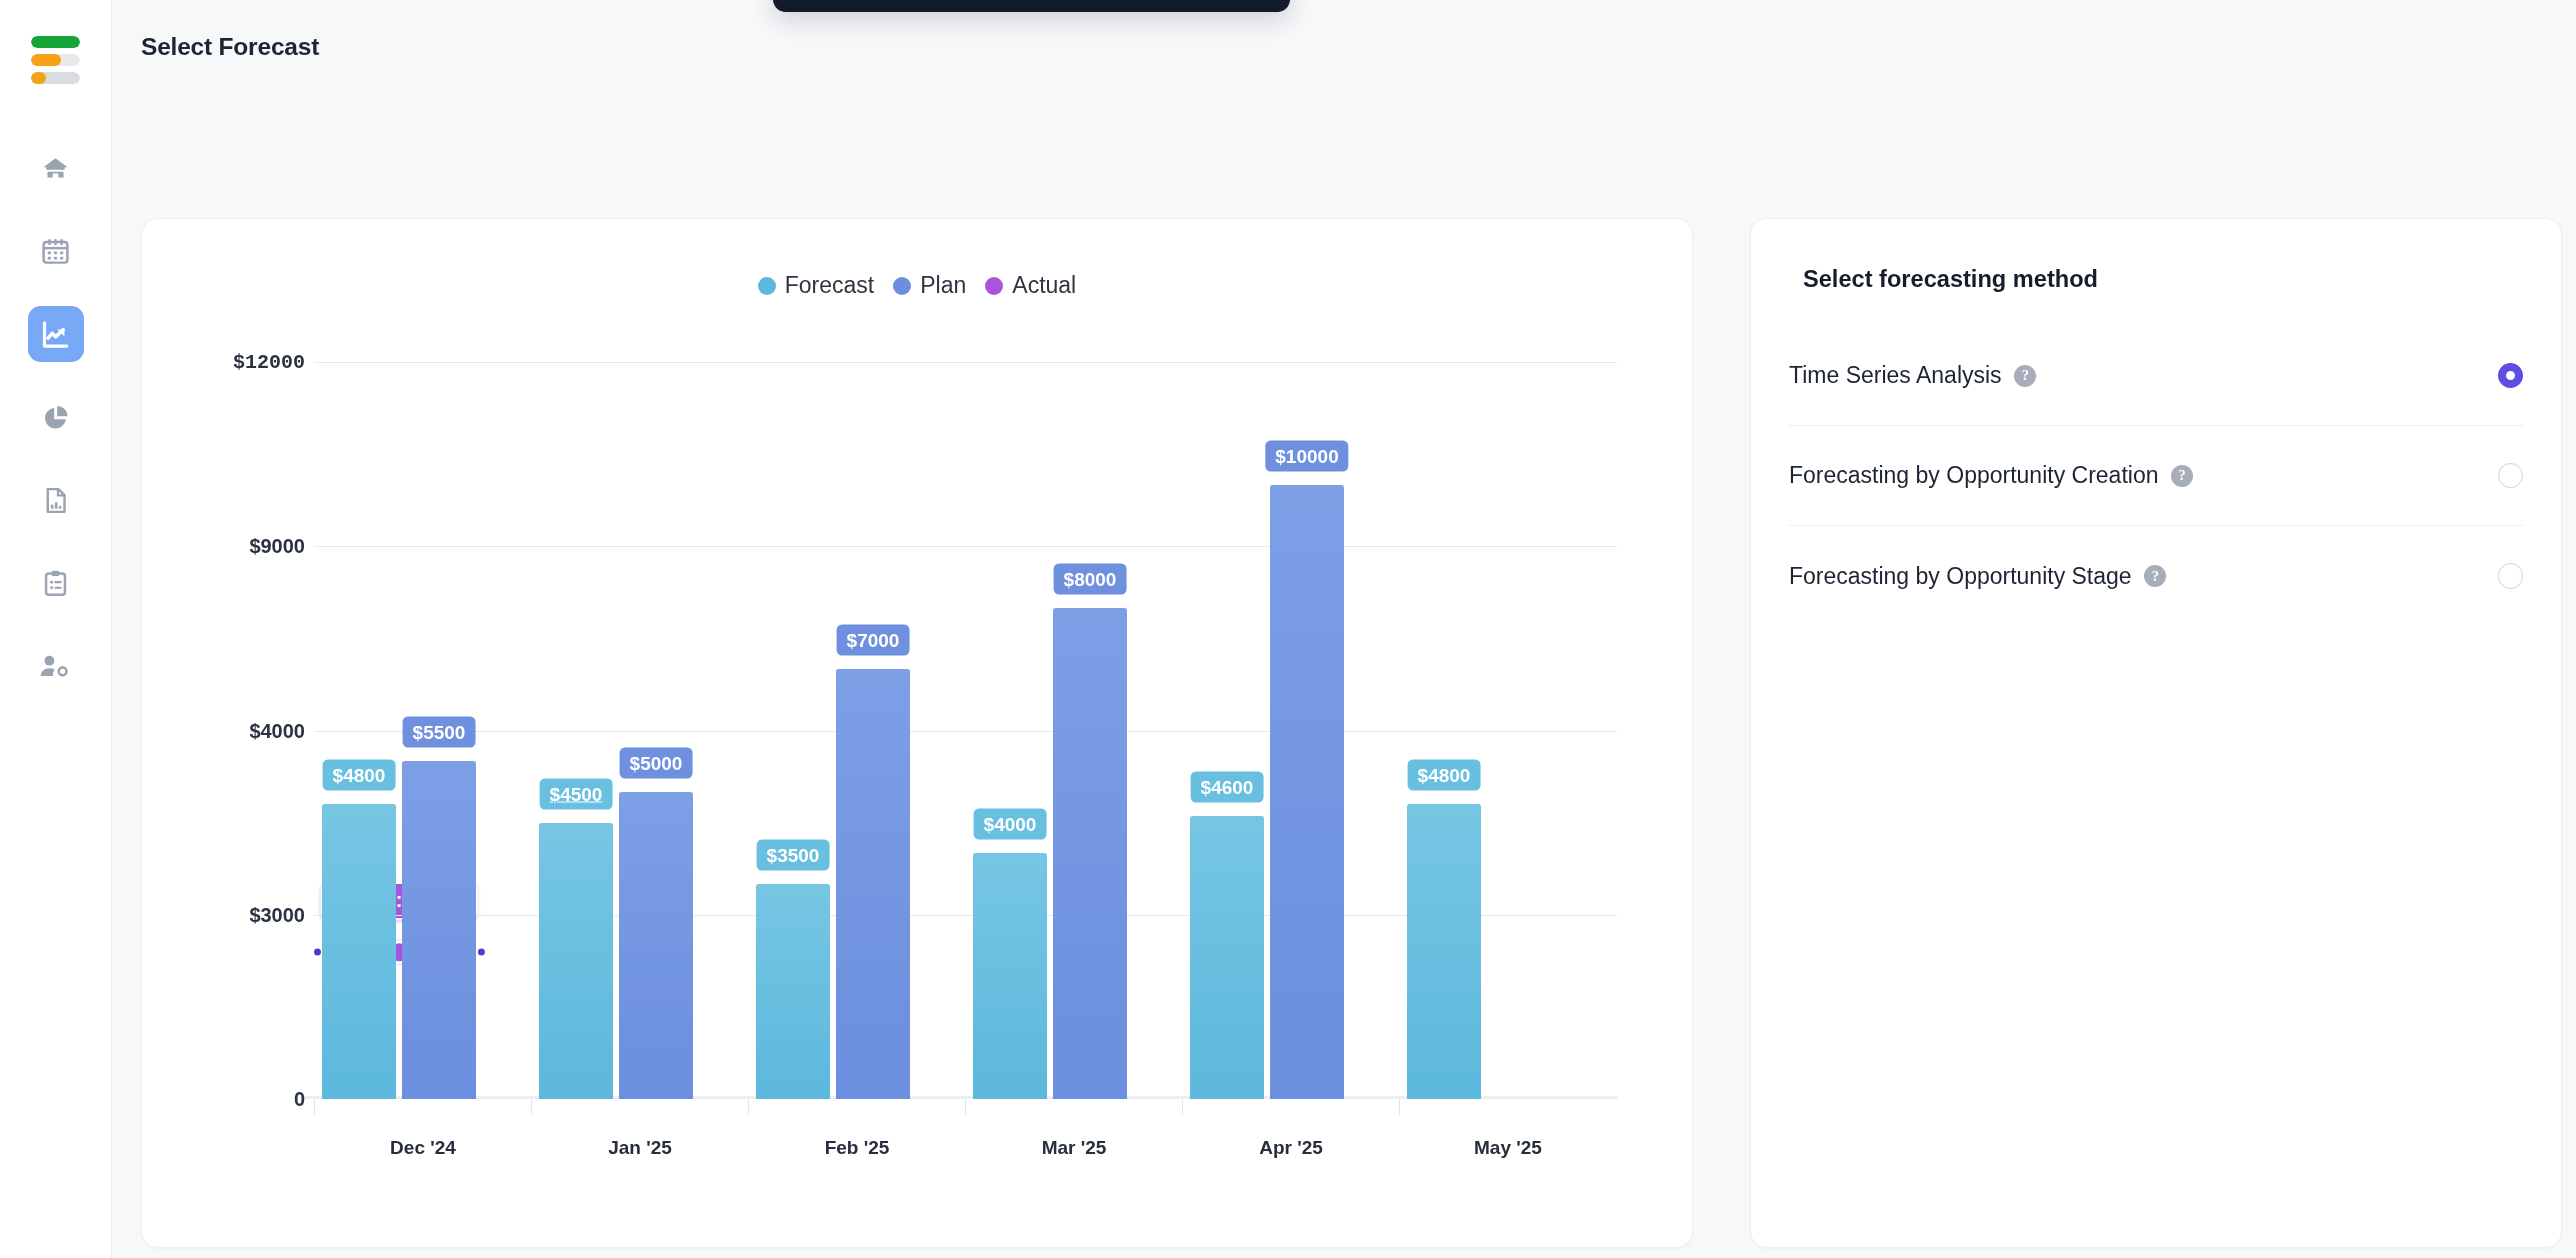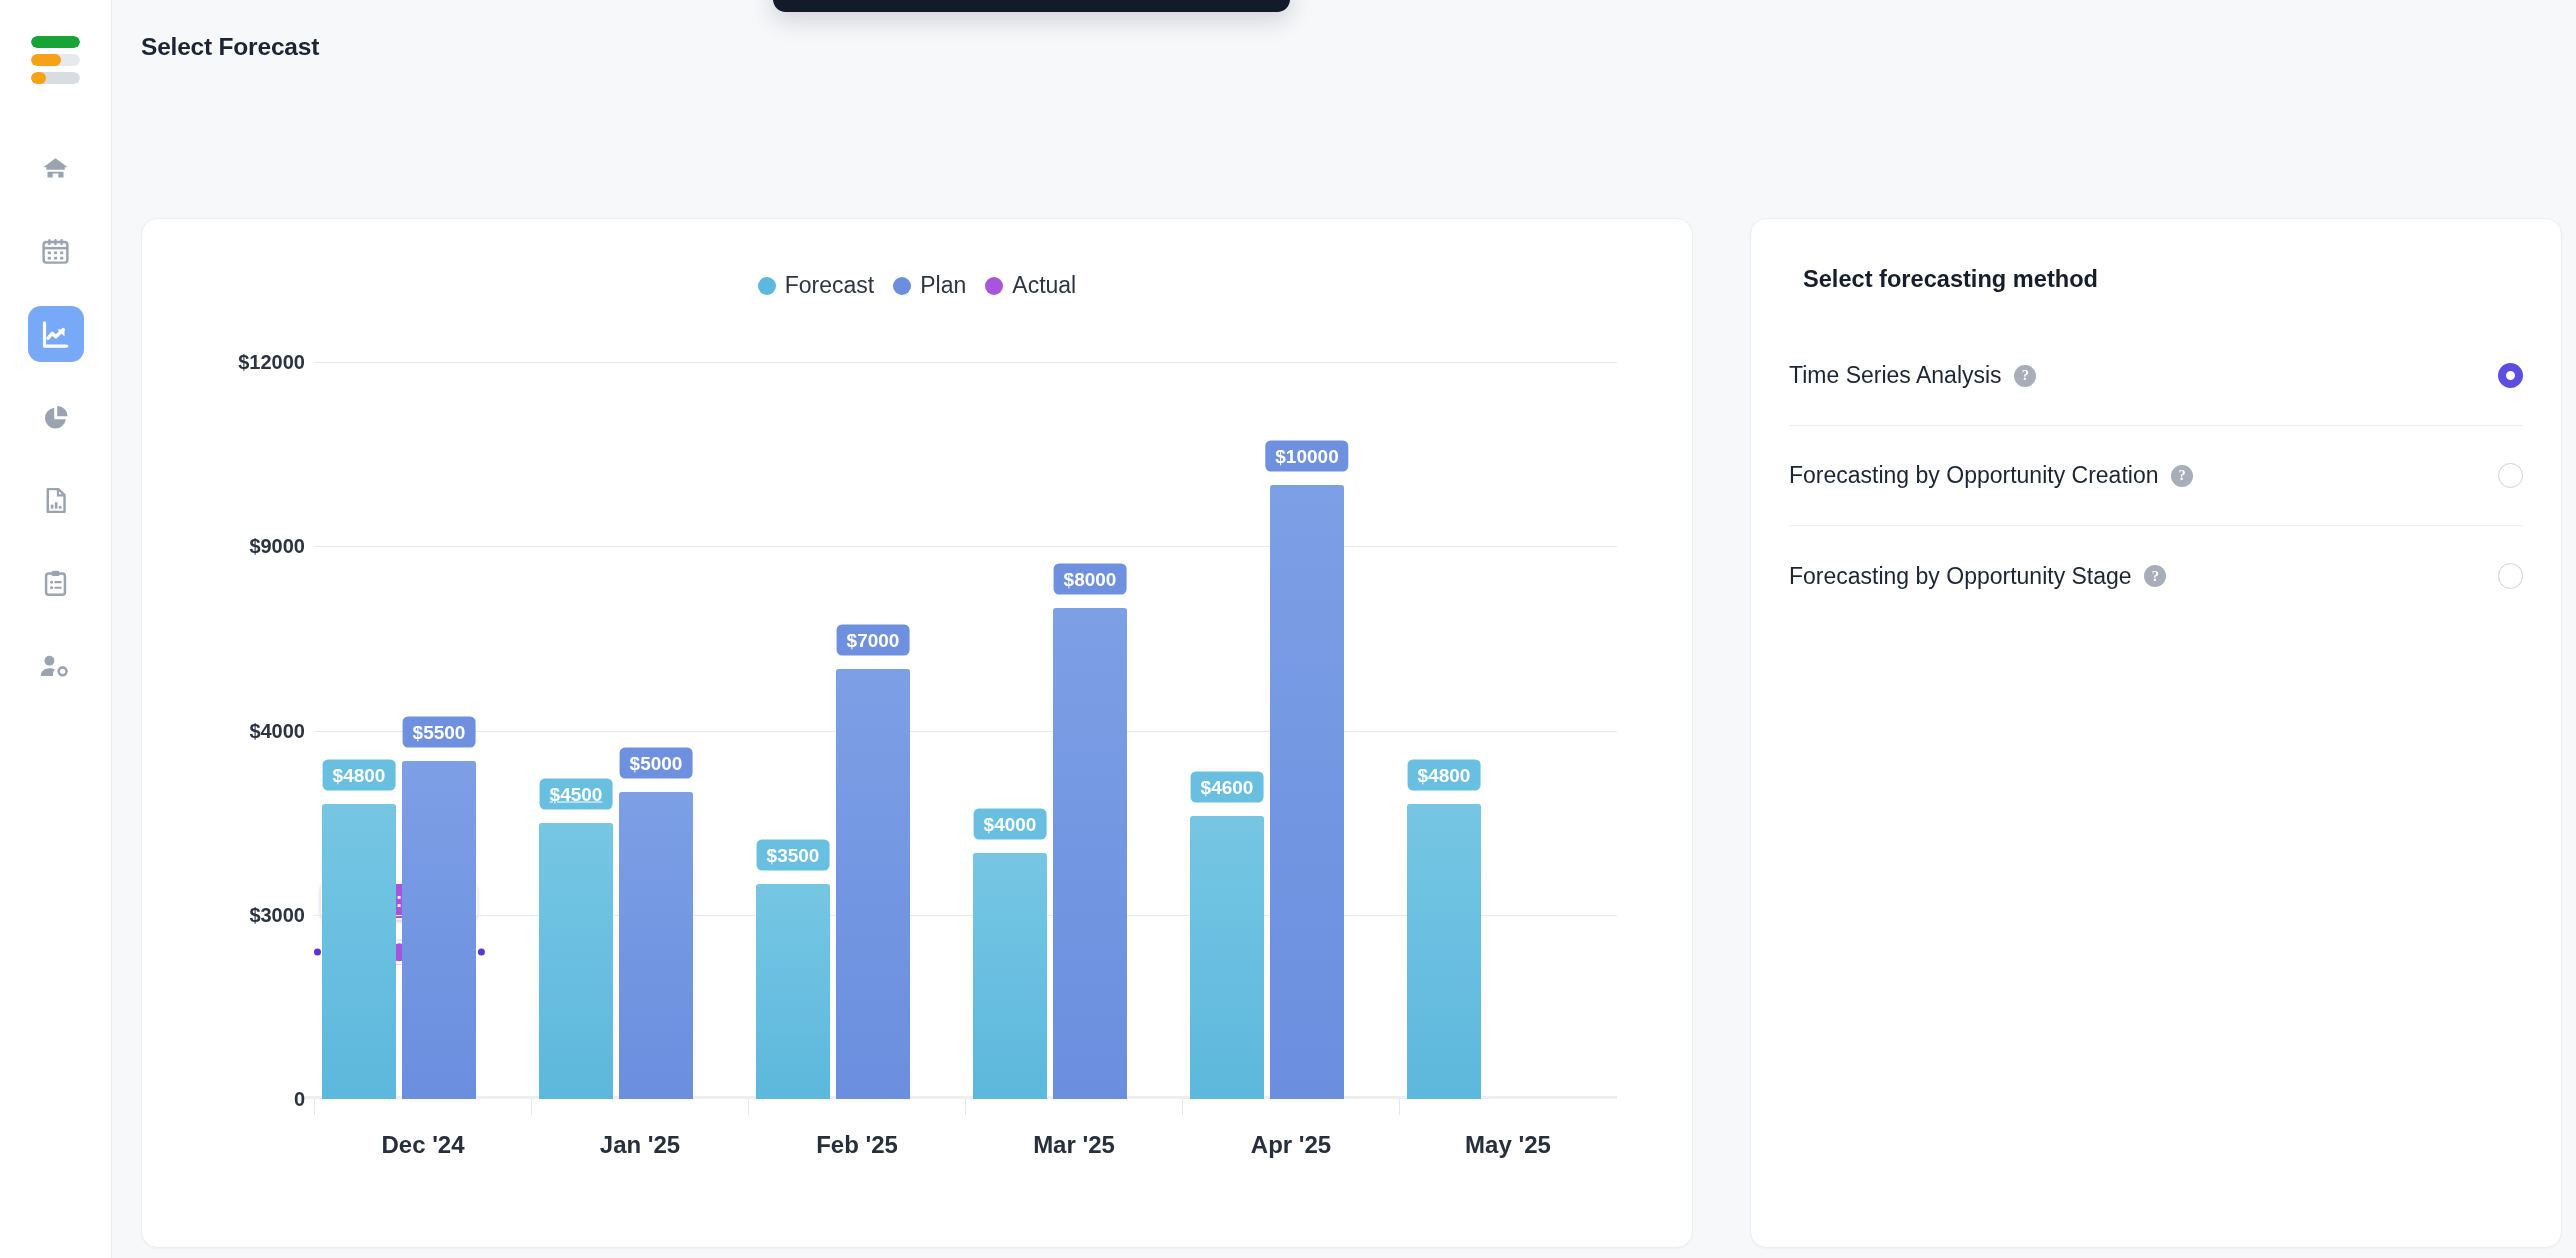--- a/index.html
+++ b/index.html
@@ -263,7 +263,7 @@
         <div class="gridline" style="top: 184px;"></div>
         <div class="ytick" style="top: 184px;">$9000</div>
         <div class="gridline" style="top: 0px;"></div>
-        <div class="ytick" style="top: 0px;">$12000</div>
+        <div class="ytick" style="top: 0px; font-family: Liberation Mono, monospace;">$12000</div>
         <div class="xtickmark" style="left: 0px;"></div>
         <div class="xlabel" style="left: 109px;">Dec '24</div>
         <div class="bar forecast" style="left: 7.8px; width: 74px; height: 295px;"></div>

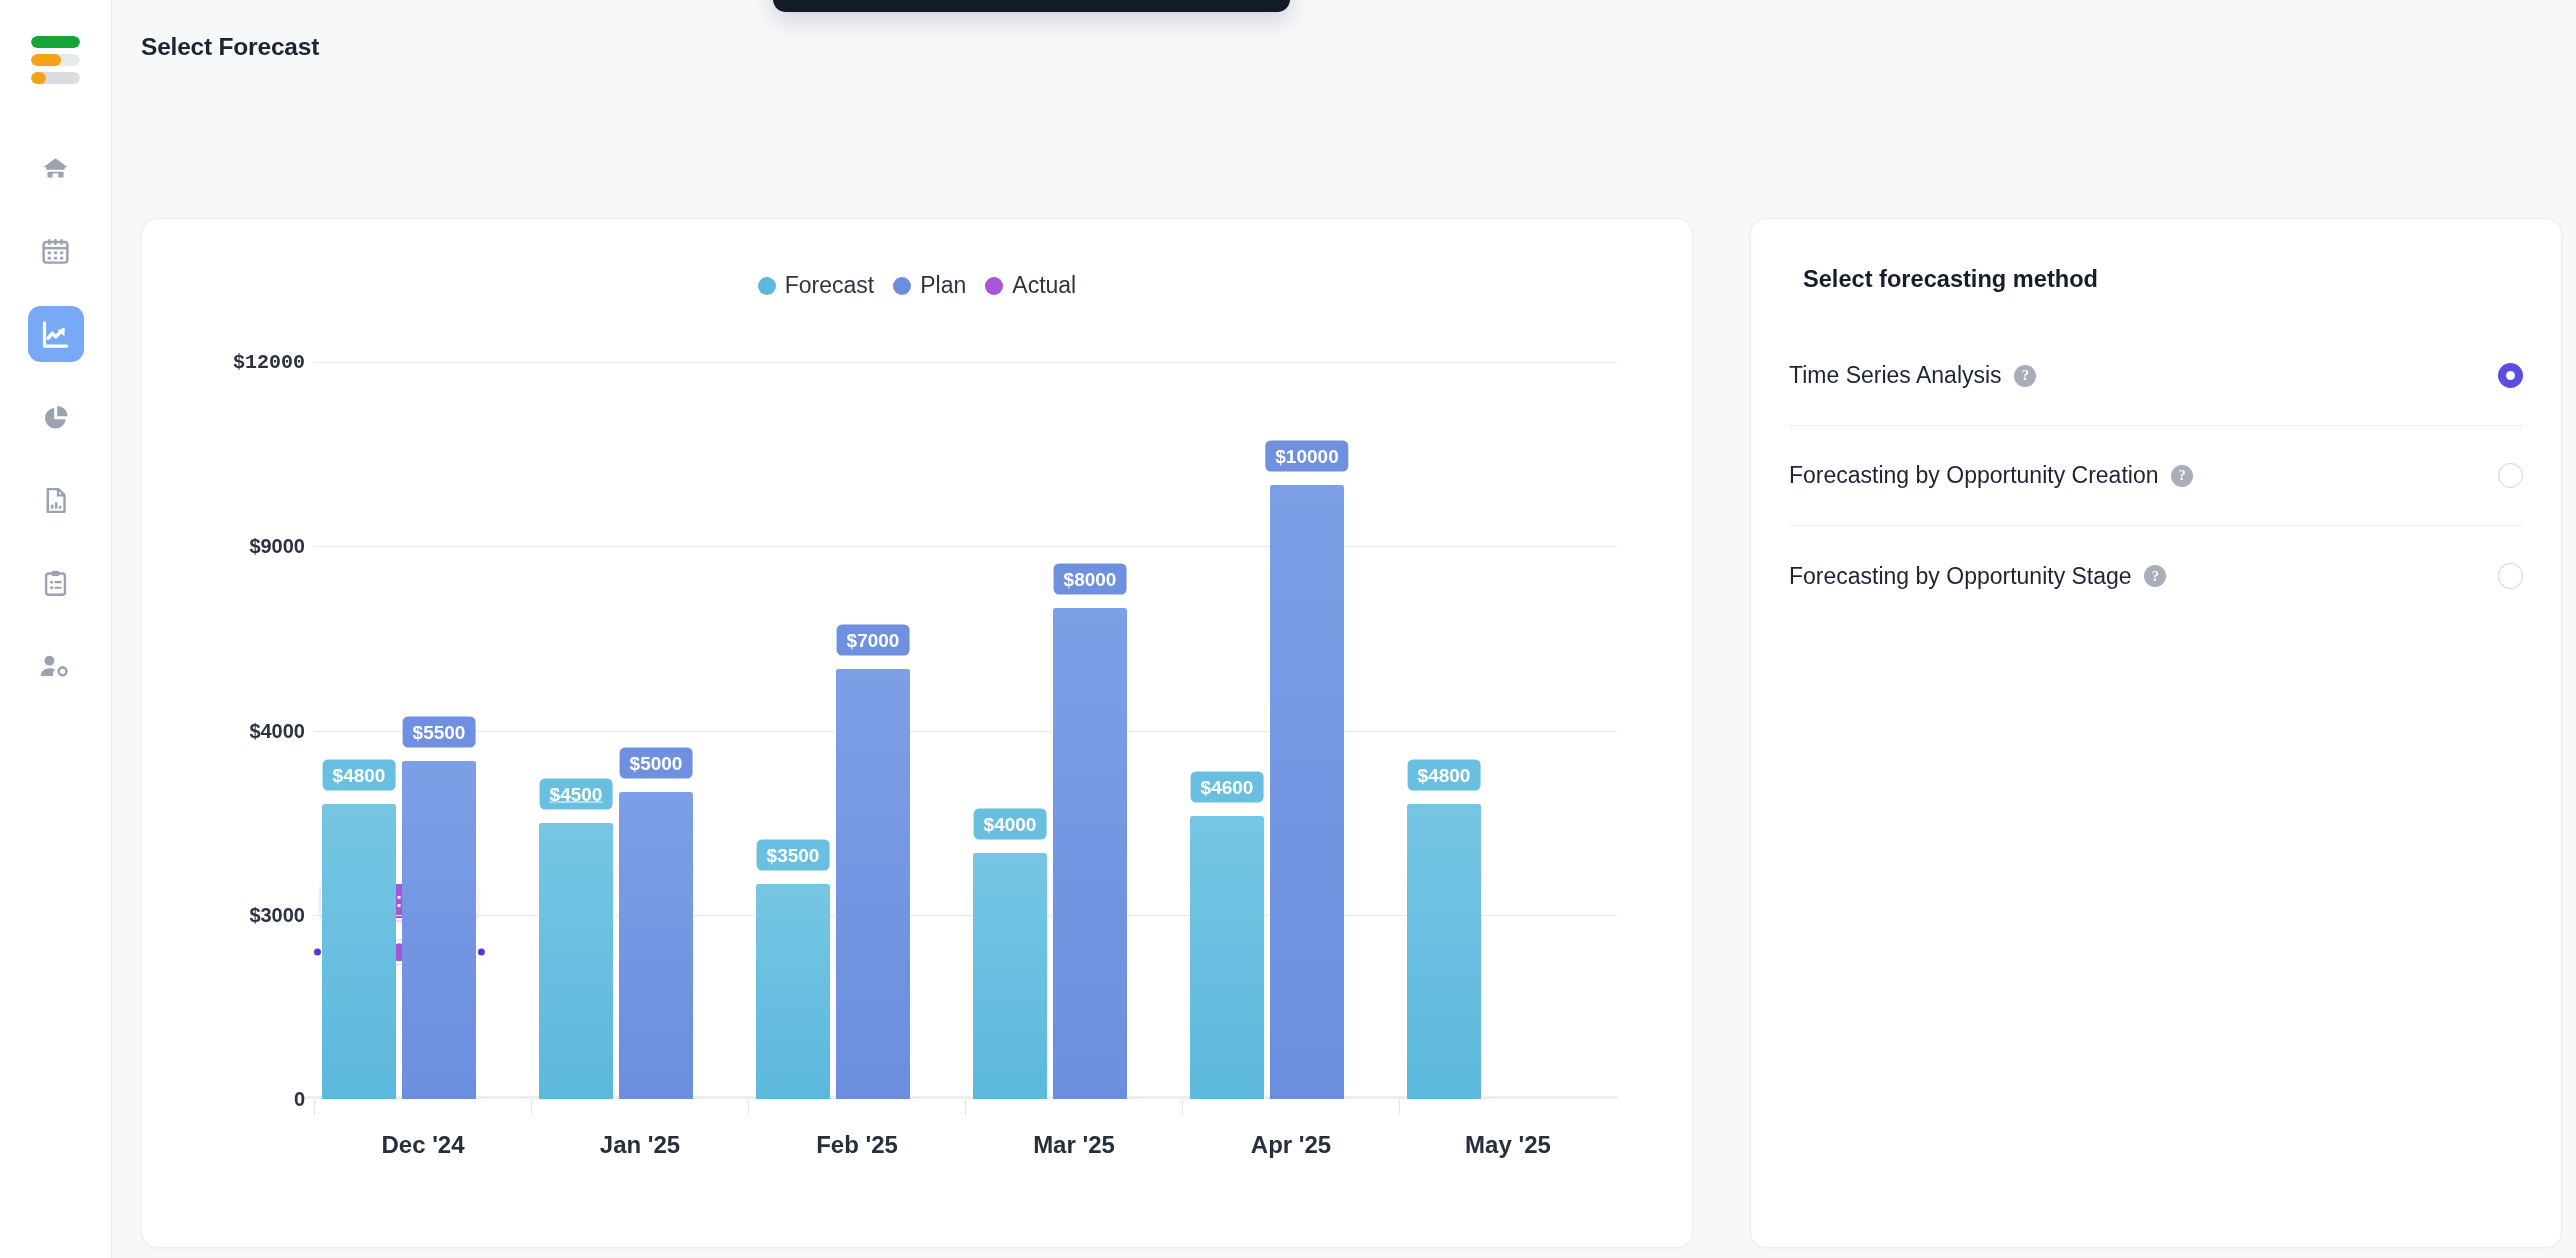--- a/index.html
+++ b/index.html
@@ -74,7 +74,7 @@
   #axis-base { position: absolute; left: -11px; right: 0; bottom: 0; height: 2.7px; background: #eceef1; }
   .xtickmark { position: absolute; bottom: -16.3px; width: 0.9px; height: 16.3px; background: #e4e6eb; }
   .xlabel {
-    position: absolute; bottom: -60px; font-size: 24px; font-weight: bold;
+    position: absolute; bottom: -60px; font-size: 19px; font-weight: bold;
     color: #272e3c; transform: translateX(-50%); white-space: nowrap;
   }
 

